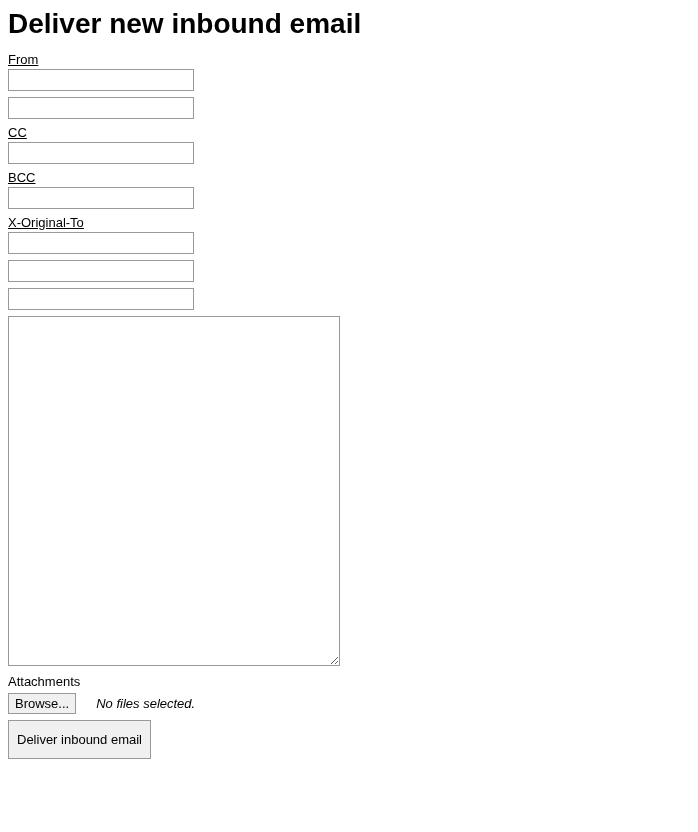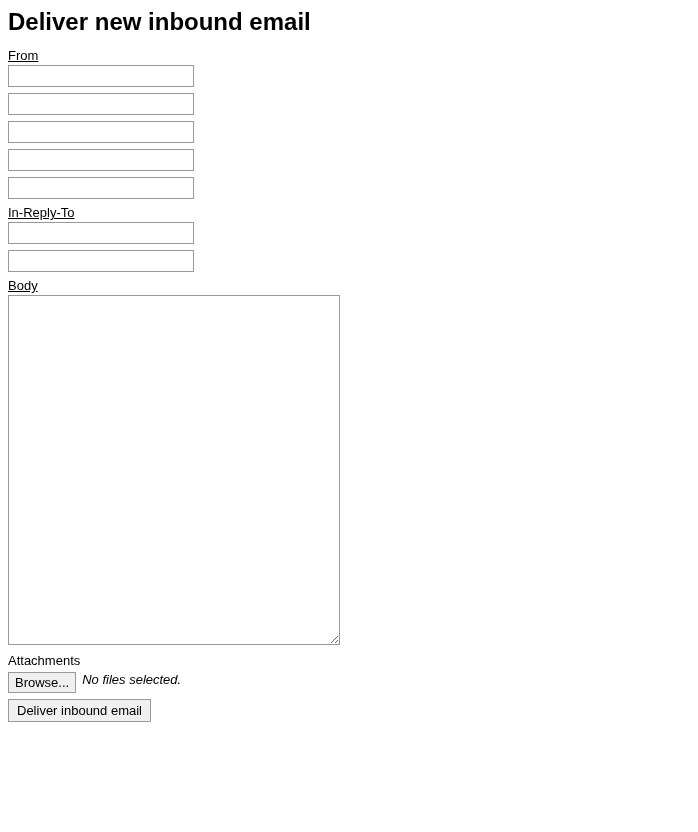--- a/index.html
+++ b/index.html
@@ -18,7 +18,7 @@
     }
 
     h1 {
-      font-size: 24px;
+      font-size: 28px;
       font-weight: bold;
       margin-bottom: 12px;
     }

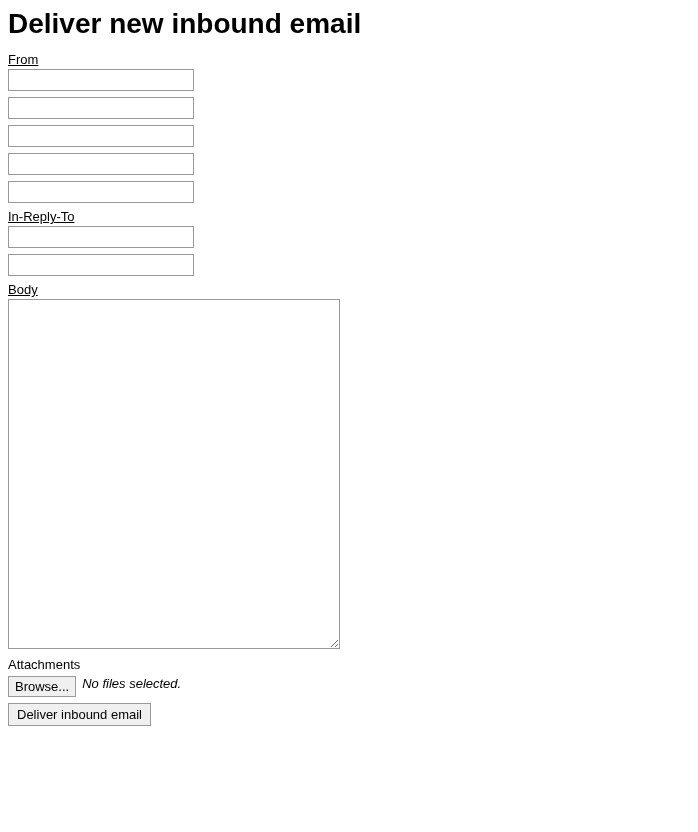--- a/index.html
+++ b/index.html
@@ -109,6 +109,7 @@
 </div>
 
 <div class="field-group">
+  <label>CC</label>
   <input type="text" value="" style="">
 </div>
 

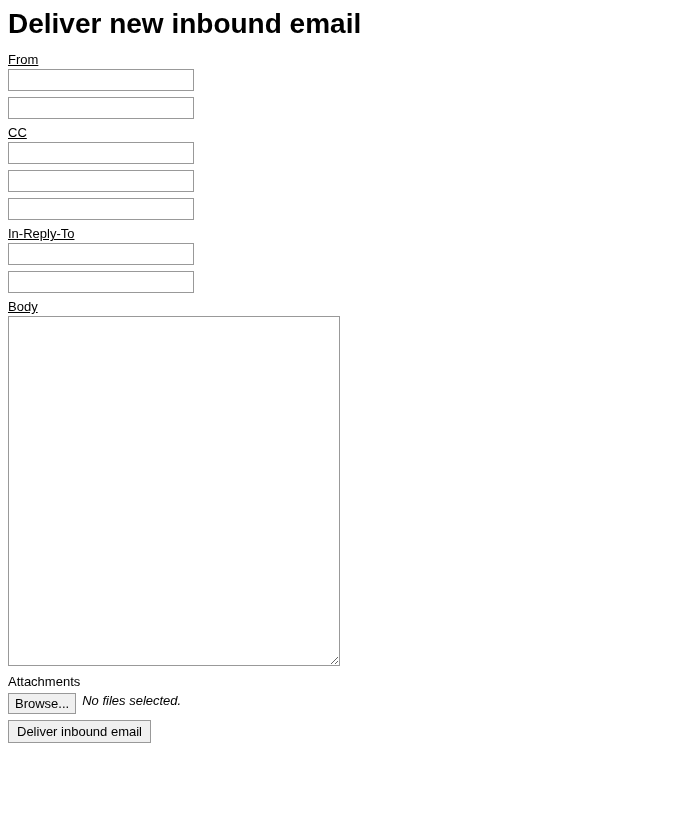--- a/index.html
+++ b/index.html
@@ -114,6 +114,7 @@
 </div>
 
 <div class="field-group">
+  <label>BCC</label>
   <input type="text" value="" style="">
 </div>
 

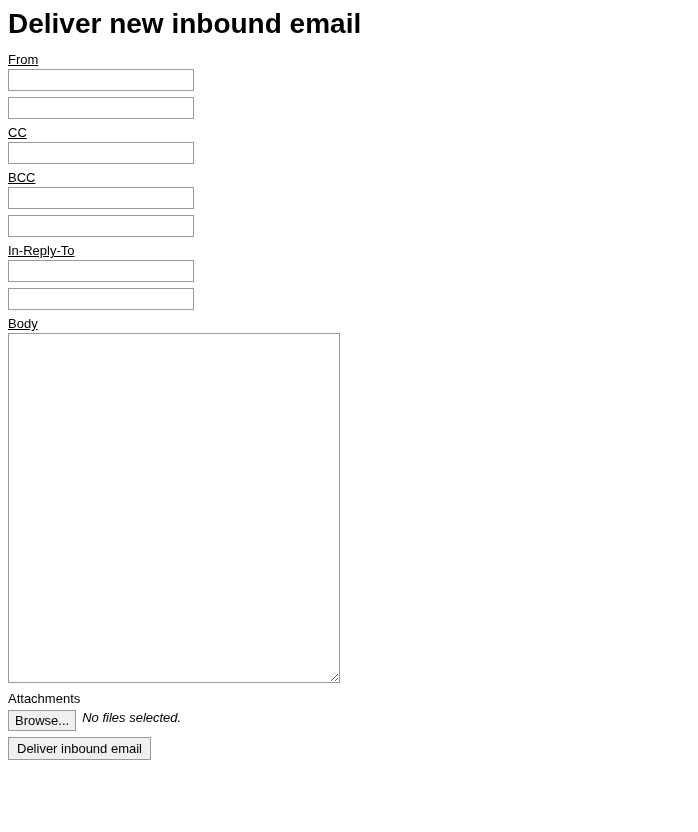--- a/index.html
+++ b/index.html
@@ -119,6 +119,7 @@
 </div>
 
 <div class="field-group">
+  <label>X-Original-To</label>
   <input type="text" value="" style="">
 </div>
 

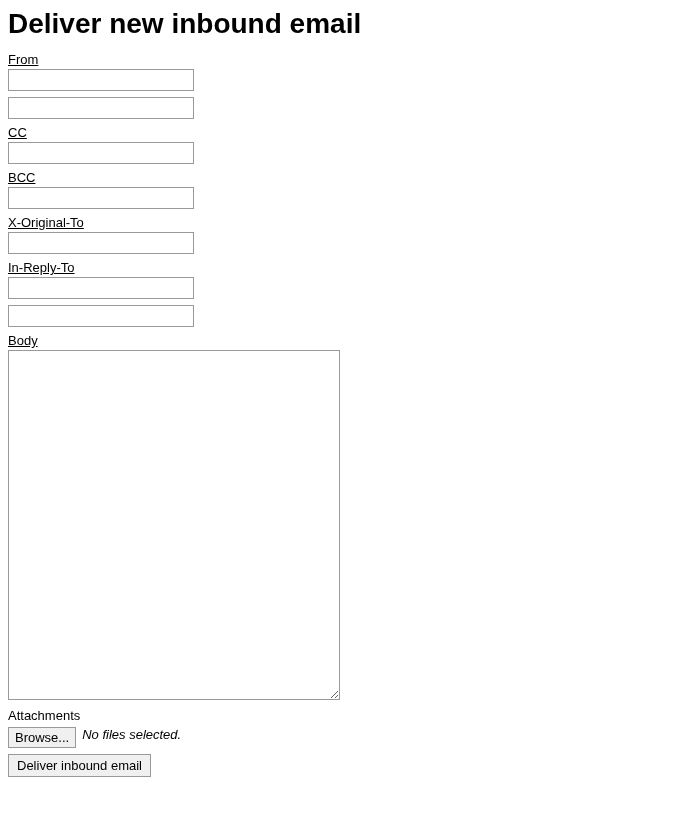--- a/index.html
+++ b/index.html
@@ -124,7 +124,6 @@
 </div>
 
 <div class="field-group">
-  <label>In-Reply-To</label>
   <input type="text" value="" style="">
 </div>
 

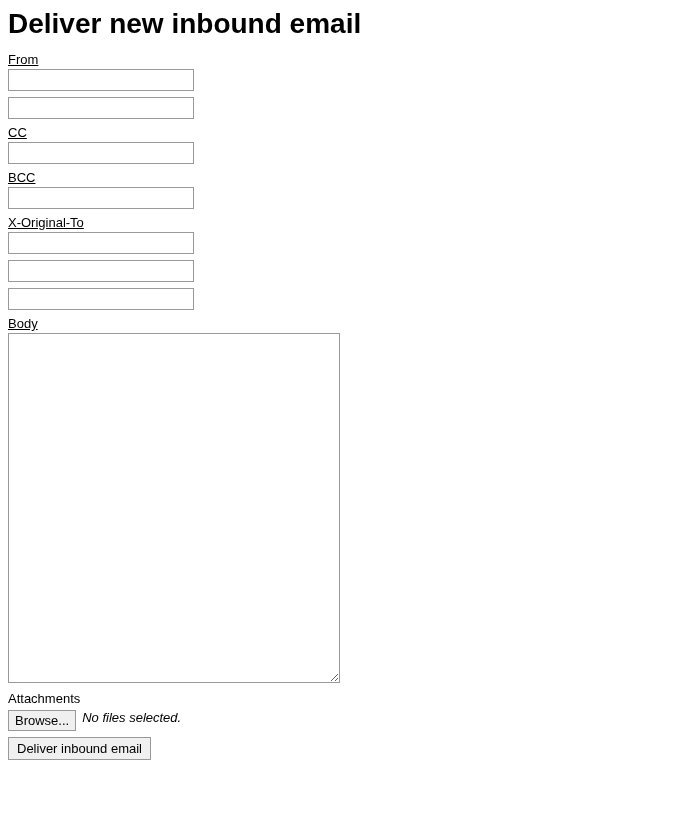--- a/index.html
+++ b/index.html
@@ -132,7 +132,6 @@
 </div>
 
 <div class="field-group">
-  <label>Body</label>
   <textarea style=""></textarea>
 </div>
 

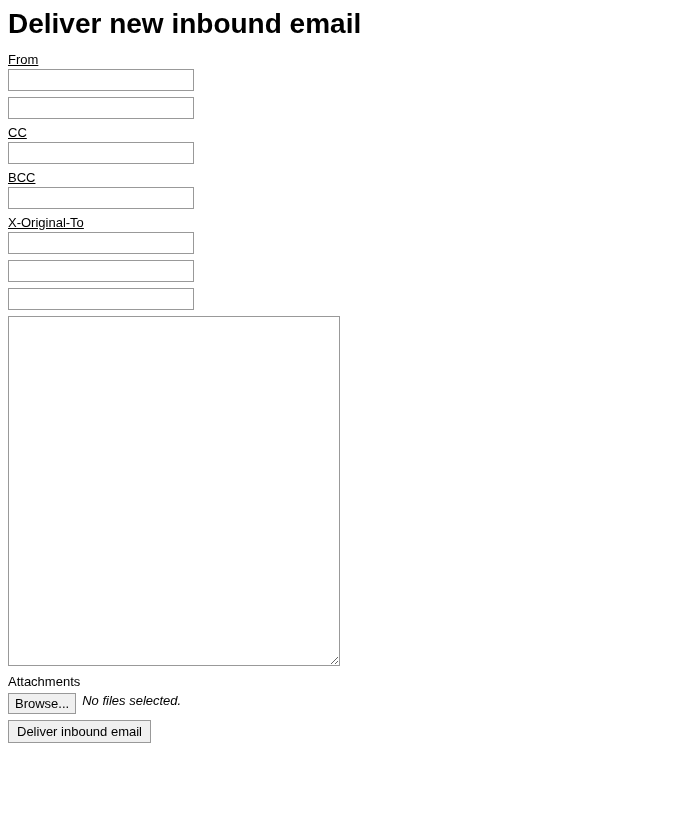--- a/index.html
+++ b/index.html
@@ -67,8 +67,8 @@
 
     .file-row {
       display: flex;
-      align-items: flex-start;
-      gap: 6px;
+      align-items: center;
+      gap: 20px;
     }
 
     .browse-button {

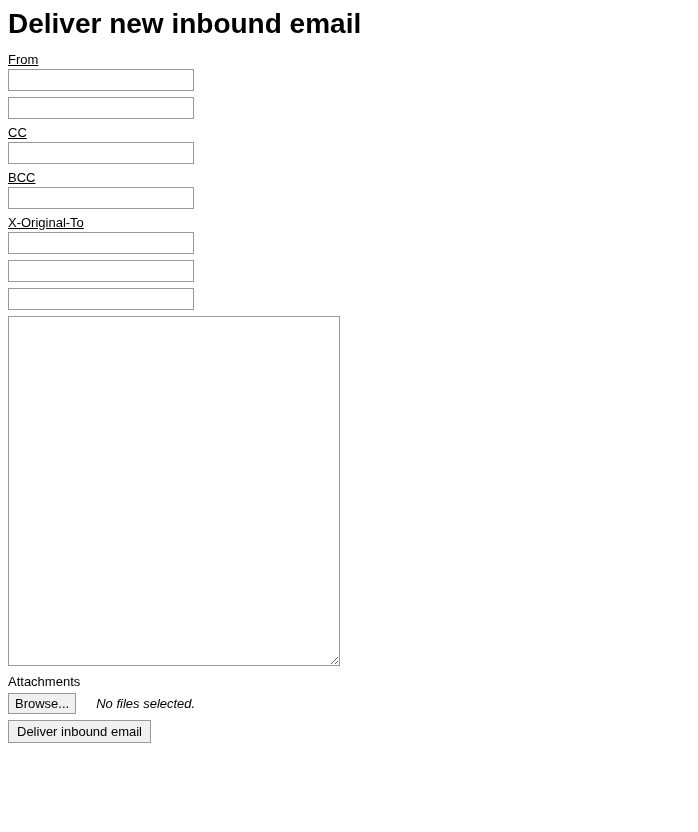--- a/index.html
+++ b/index.html
@@ -88,7 +88,7 @@
       display: block;
       margin-top: 6px;
       font-size: 13px;
-      padding: 3px 8px;
+      padding: 11px 8px;
       border: 1px solid #999;
       background: #f0f0f0;
       cursor: pointer;

